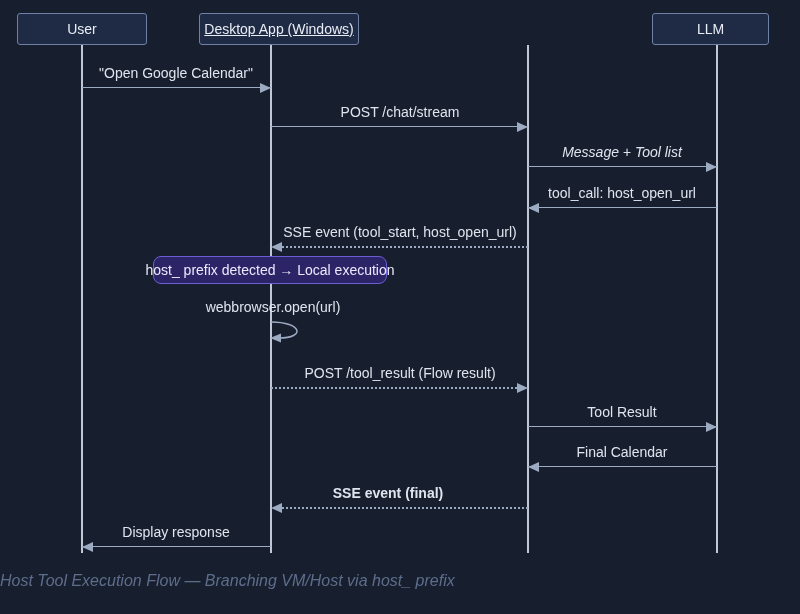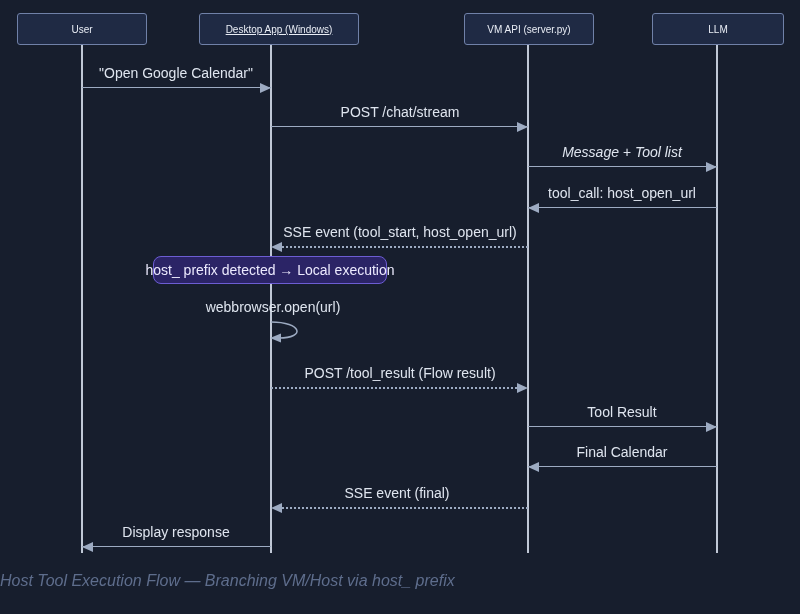--- a/index.html
+++ b/index.html
@@ -25,7 +25,7 @@
     border: 1px solid var(--box_border);
     border-radius: 3px;
     color: var(--box_text);
-    font-size: 10px;
+    font-size: 14px;
     display: flex; align-items: center; justify-content: center;
     white-space: nowrap;
   }

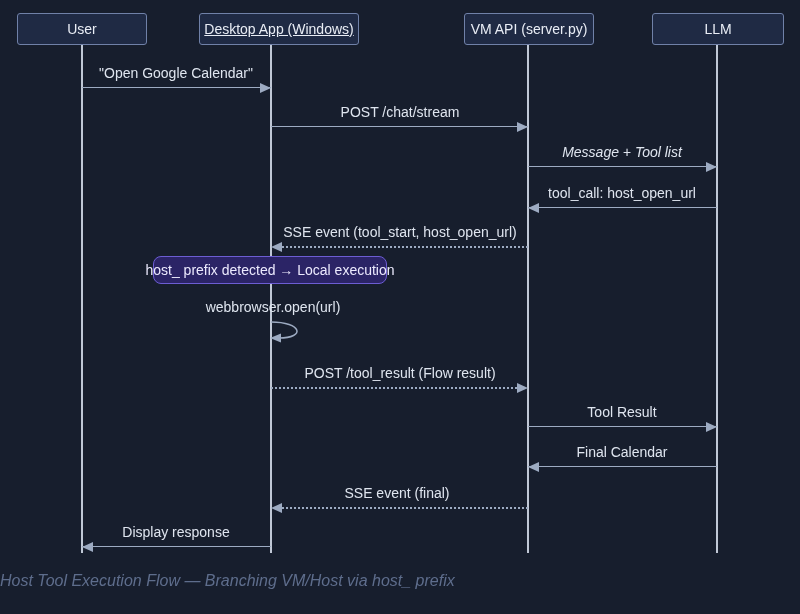--- a/index.html
+++ b/index.html
@@ -81,7 +81,6 @@
 
   <div class="pbox" style="left:17px;  top:13px; width:130px;">User</div>
   <div class="pbox" style="left:199px; top:13px; width:160px;text-decoration:underline;">Desktop App (Windows)</div>
-  <div class="pbox" style="left:464px; top:13px; width:130px;">VM API (server.py)</div>
   <div class="pbox" style="left:652px; top:13px; width:132px;">LLM</div>
 
   <div class="lifeline" style="left:81px;"></div>

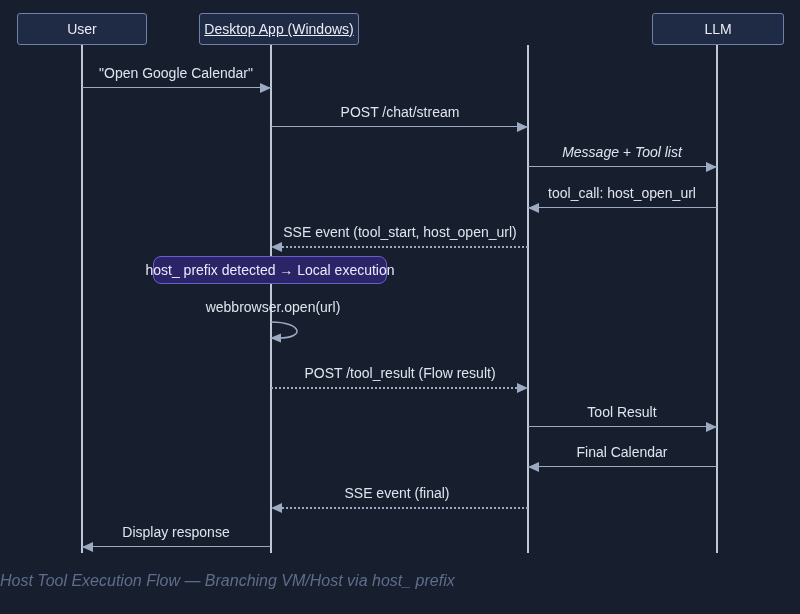--- a/index.html
+++ b/index.html
@@ -81,7 +81,7 @@
 
   <div class="pbox" style="left:17px;  top:13px; width:130px;">User</div>
   <div class="pbox" style="left:199px; top:13px; width:160px;text-decoration:underline;">Desktop App (Windows)</div>
-  <div class="pbox" style="left:652px; top:13px; width:132px;">LLM</div>
+  <div class="pbox" style="left:652px; top:13px; width:117px;">LLM</div>
 
   <div class="lifeline" style="left:81px;"></div>
   <div class="lifeline" style="left:270px;"></div>

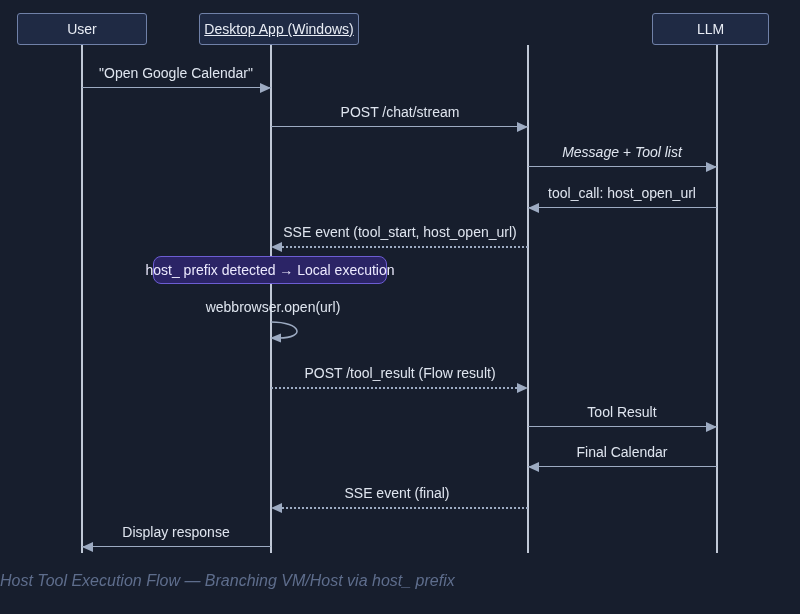--- a/index.html
+++ b/index.html
@@ -147,7 +147,7 @@
   </div>
 
   <div>
-    <div class="mlabel" style="left:397px; top:485px;">SSE event (final)</div>
+    <div class="mlabel" style="left:388px; top:485px;font-weight:bold;">SSE event (final)</div>
     <div class="mline dotted" style="left:282px; top:507px; width:246px;"></div>
     <div class="ah left" style="left:271px; top:503px;"></div>
   </div>

